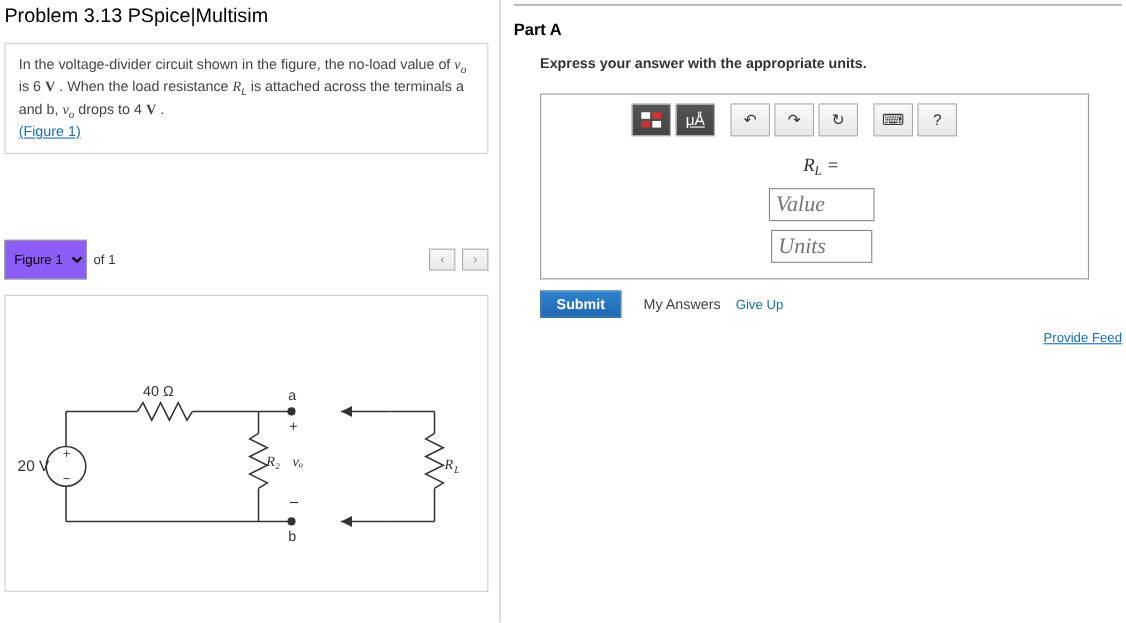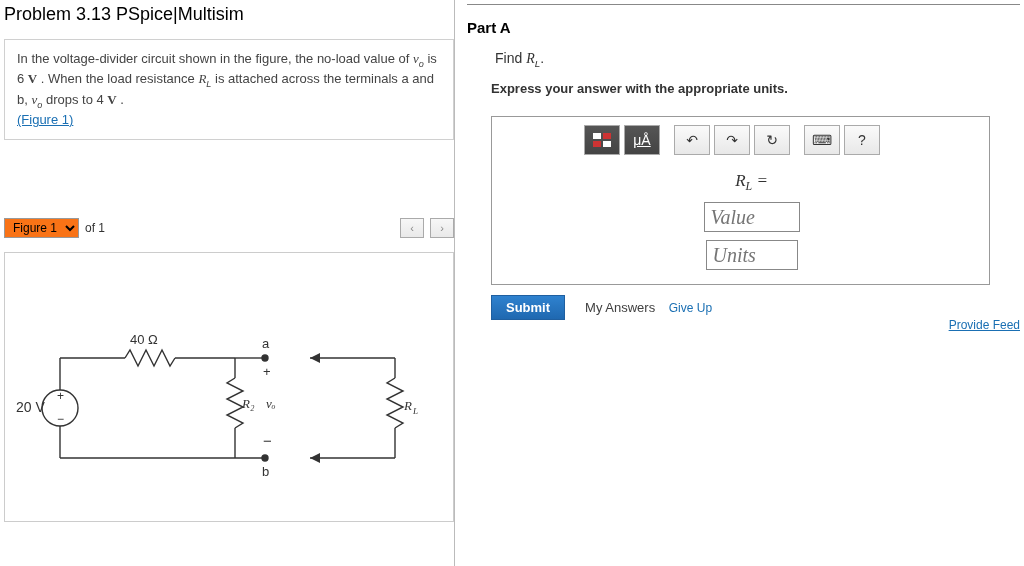--- a/index.html
+++ b/index.html
@@ -18,7 +18,7 @@
     }
     .left-panel {
       width: 455px;
-      padding: 4px 0 0 4px;
+      padding: 4px 10px 0 4px;
       border-right: 1px solid #bbb;
       position: relative;
     }

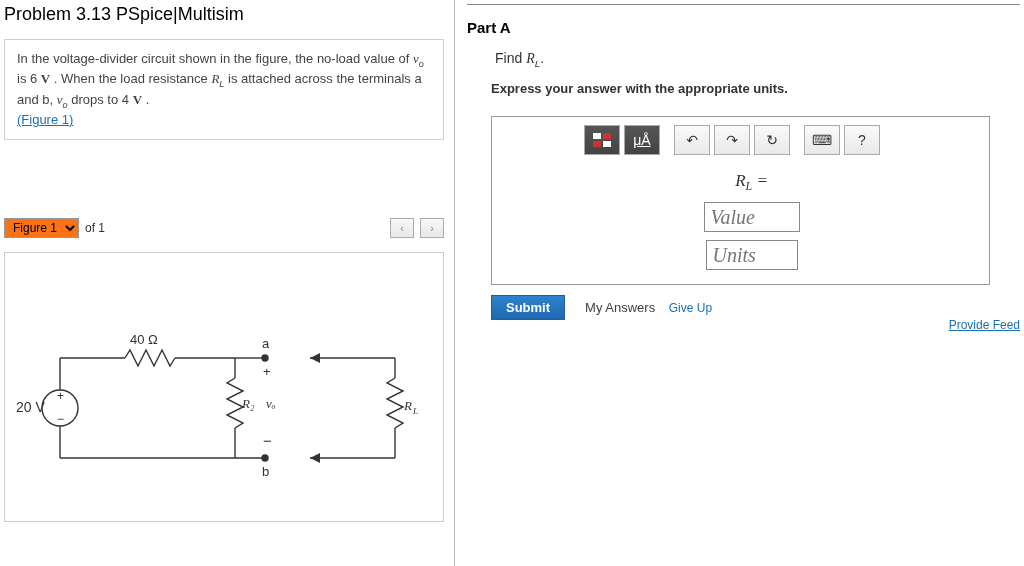--- a/index.html
+++ b/index.html
@@ -237,9 +237,6 @@
   <div class="right-panel">
     <div class="hr-top"></div>
     <div class="part-title">Part A</div>
-    <div class="find-line">
-      <span>Find </span><span class="ital-var">R</span><span class="sub">L</span><span>.</span>
-    </div>
     <div class="units-line">Express your answer with the appropriate units.</div>
 
     <div class="answer-box">

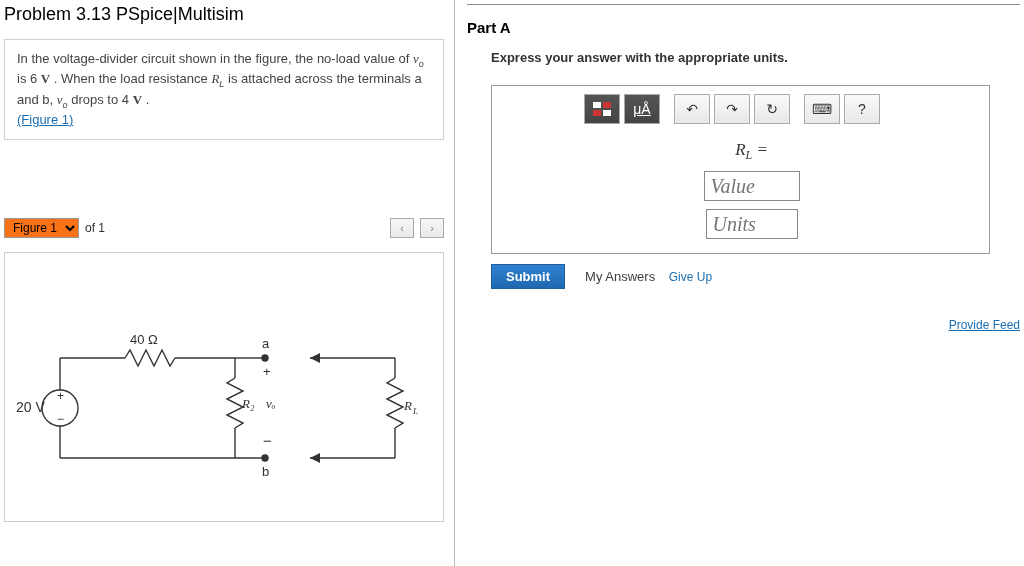--- a/index.html
+++ b/index.html
@@ -90,7 +90,7 @@
       border: 1px solid #999;
       margin-left:24px;
       margin-right:30px;
-      padding: 8px 10px 14px 12px;
+      padding: 8px 10px 14px 2px;
       position:relative;
     }
     .toolbar {

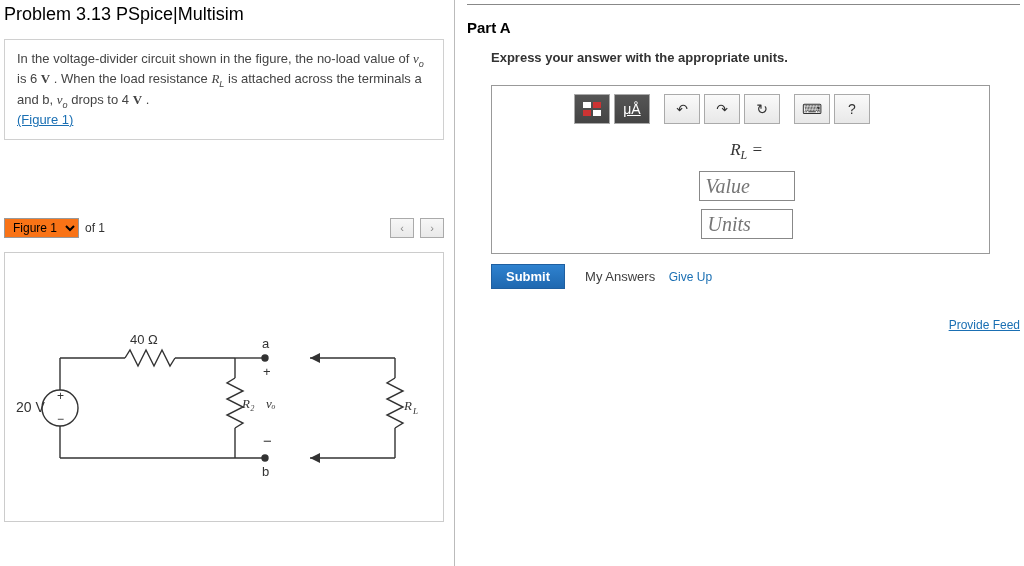--- a/index.html
+++ b/index.html
@@ -54,10 +54,10 @@
     }
     .figure-select {
       border: 1px solid #999;
-      background: #f97316;
+      background: #8b5cf6;
       font-size: 12px;
       padding: 1px 4px;
-      height: 20px;
+      height: 36px;
     }
     .of-text { font-size: 12px; color: #333; }
     .nav-btn {

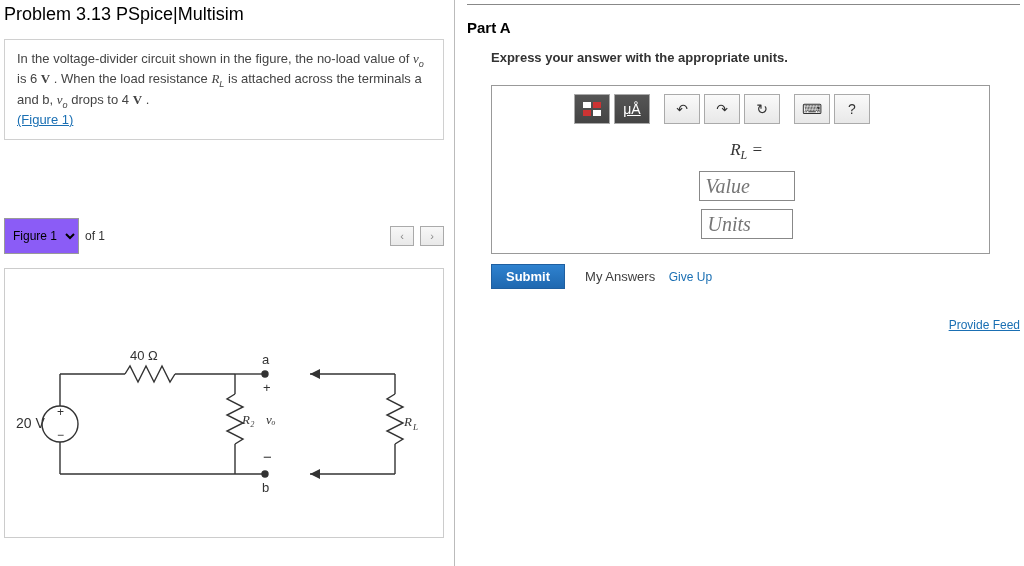--- a/index.html
+++ b/index.html
@@ -152,7 +152,7 @@
     .provide-feed {
       position:absolute;
       right:4px;
-      top:318px;
+      top:300px;
       color:#1a6fb3;
       text-decoration:underline;
       font-size:12px;

